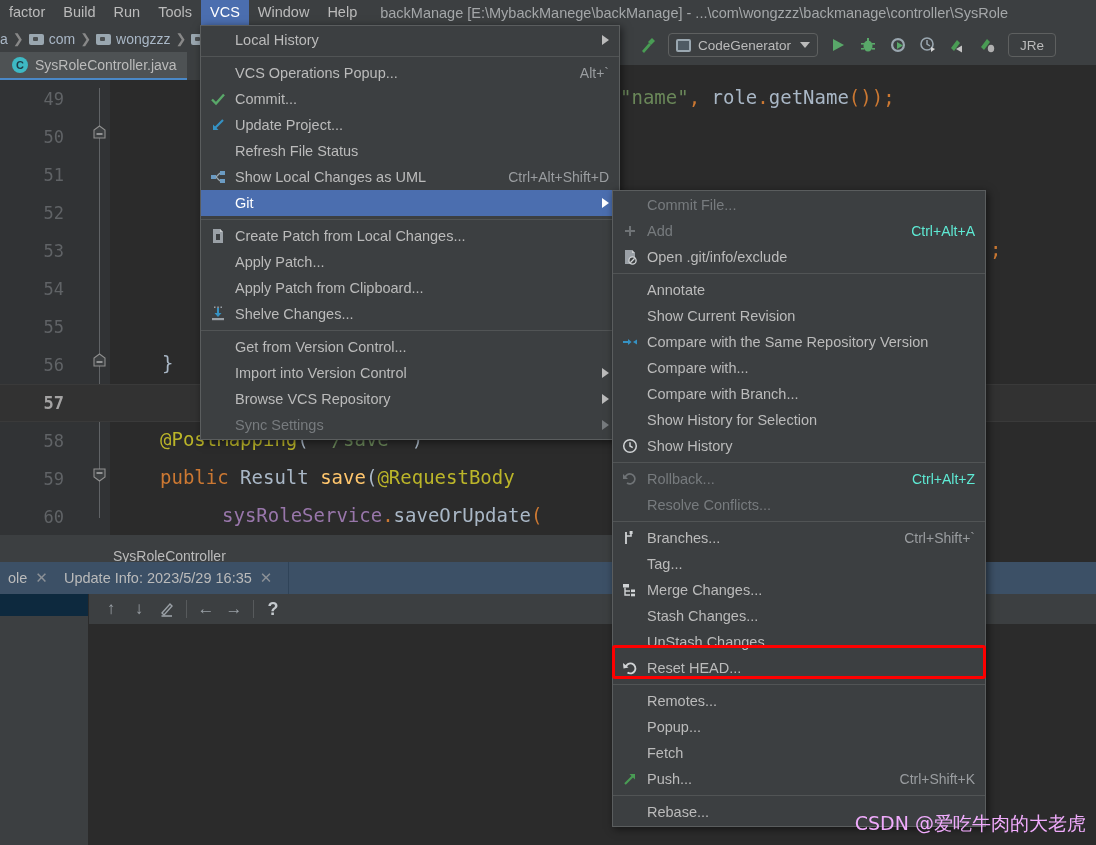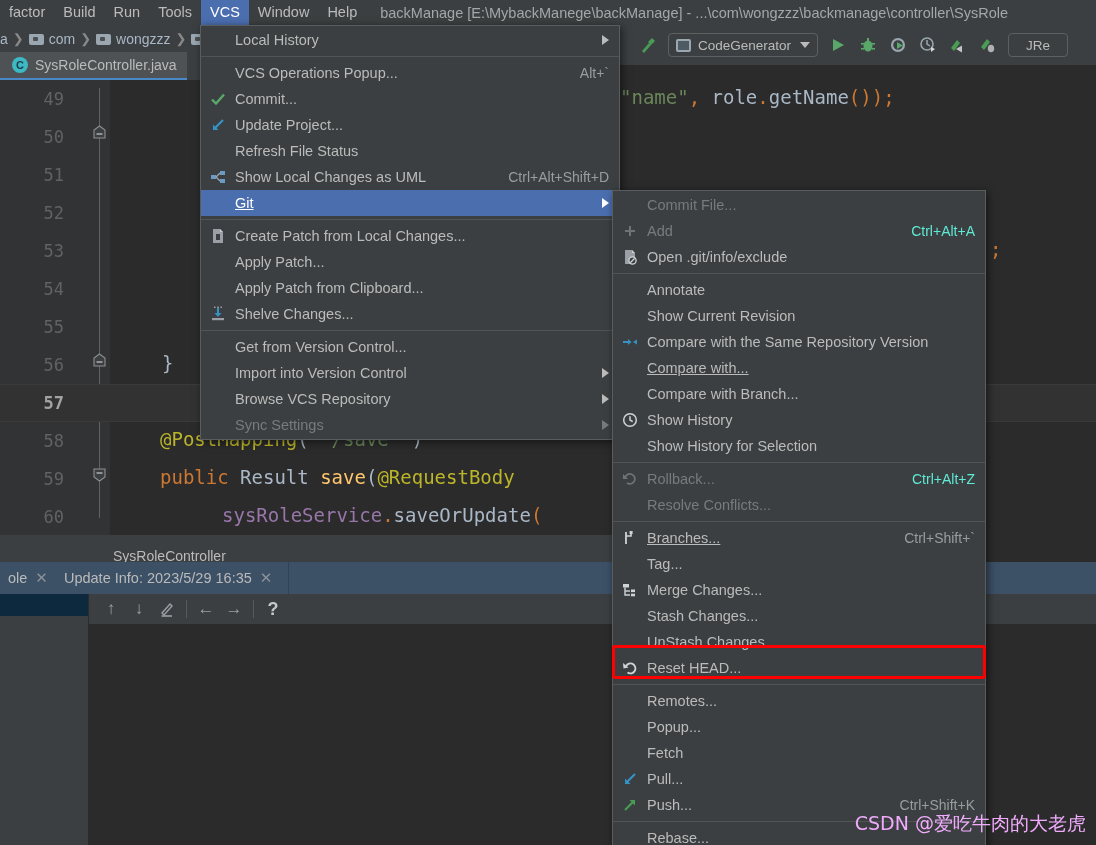--- a/index.html
+++ b/index.html
@@ -138,7 +138,7 @@
     border-top: 6px solid #bbbbbb;
   }
   .jre-box {
-    height: 24px; padding: 0 17px; border: 1px solid #5e6060; border-radius: 4px;
+    height: 24px; padding: 0 11px; border: 1px solid #5e6060; border-radius: 4px;
     color: #bbbbbb; font-size: 13.5px; display: flex; align-items: center;
     margin-left: 4px;
   }

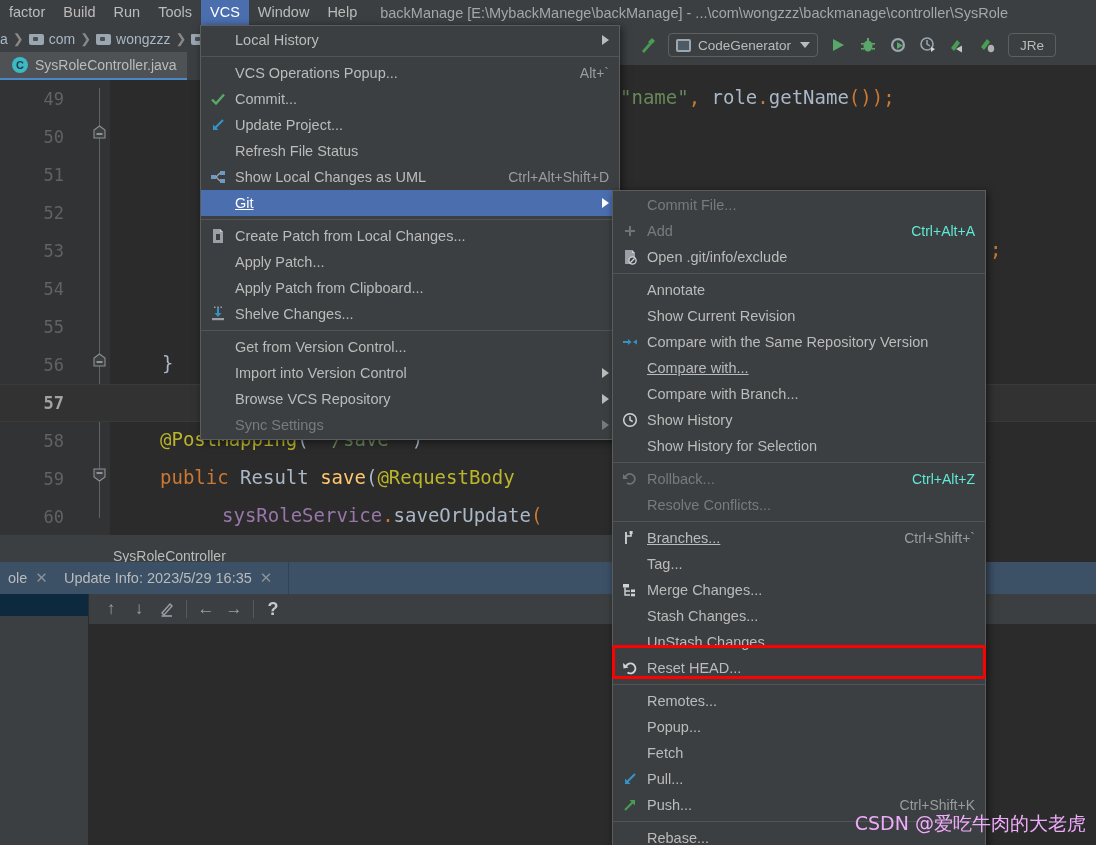--- a/index.html
+++ b/index.html
@@ -215,7 +215,7 @@
     position: absolute; left: 8px; top: 50%; transform: translateY(-50%);
     width: 18px; height: 18px; display: flex; align-items: center; justify-content: center;
   }
-  .mi .u { text-decoration: underline; }
+  .mi .u { }
   .menu-sep { height: 1px; background: #515455; margin: 3px 0; }
 
   .highlight-box {

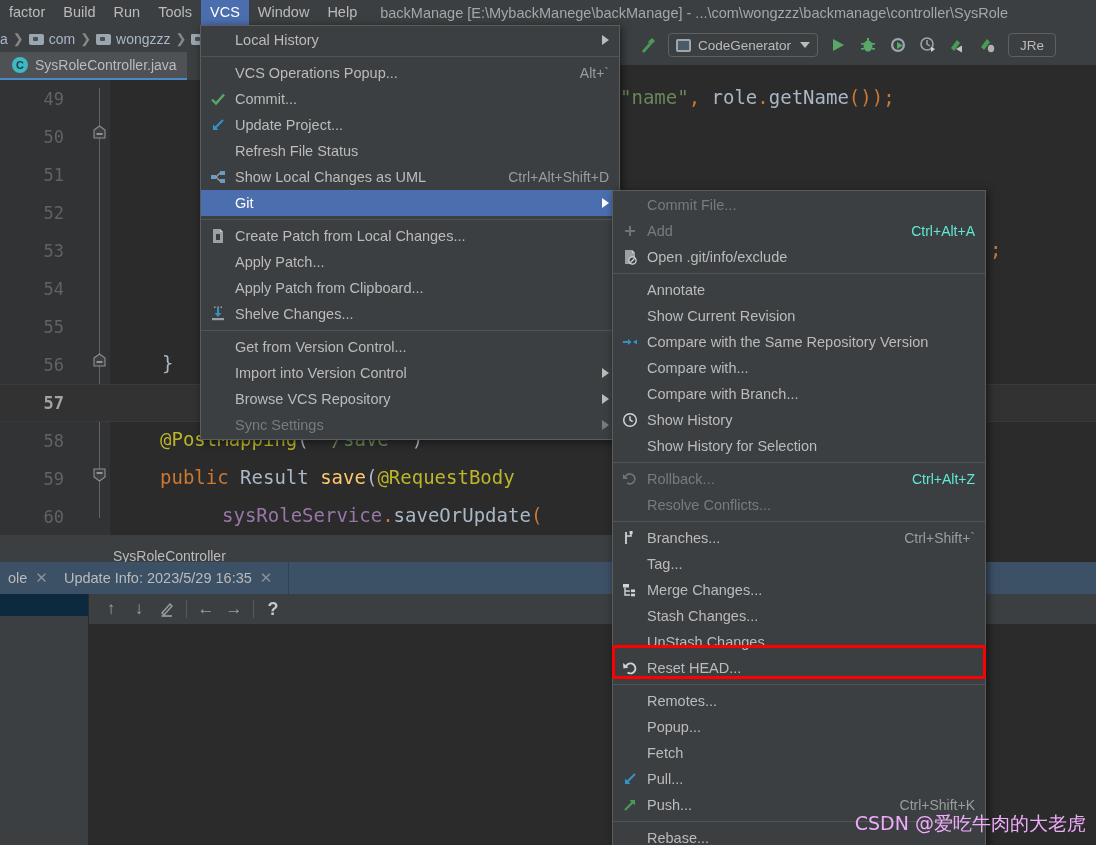--- a/index.html
+++ b/index.html
@@ -623,6 +623,10 @@
     </div>
 
     <div class="mi">
+      <span>Show History for Selection</span>
+    </div>
+
+    <div class="mi">
       <span class="mi-icon">
         <svg width="16" height="16" viewBox="0 0 16 16">
             <circle cx="8" cy="8" r="6.3" fill="none" stroke="#d0d3d5" stroke-width="1.5"></circle>
@@ -630,10 +634,6 @@
           </svg>
       </span>
       <span>Show History</span>
-    </div>
-
-    <div class="mi">
-      <span>Show History for Selection</span>
     </div>
 
     <div class="menu-sep"></div>

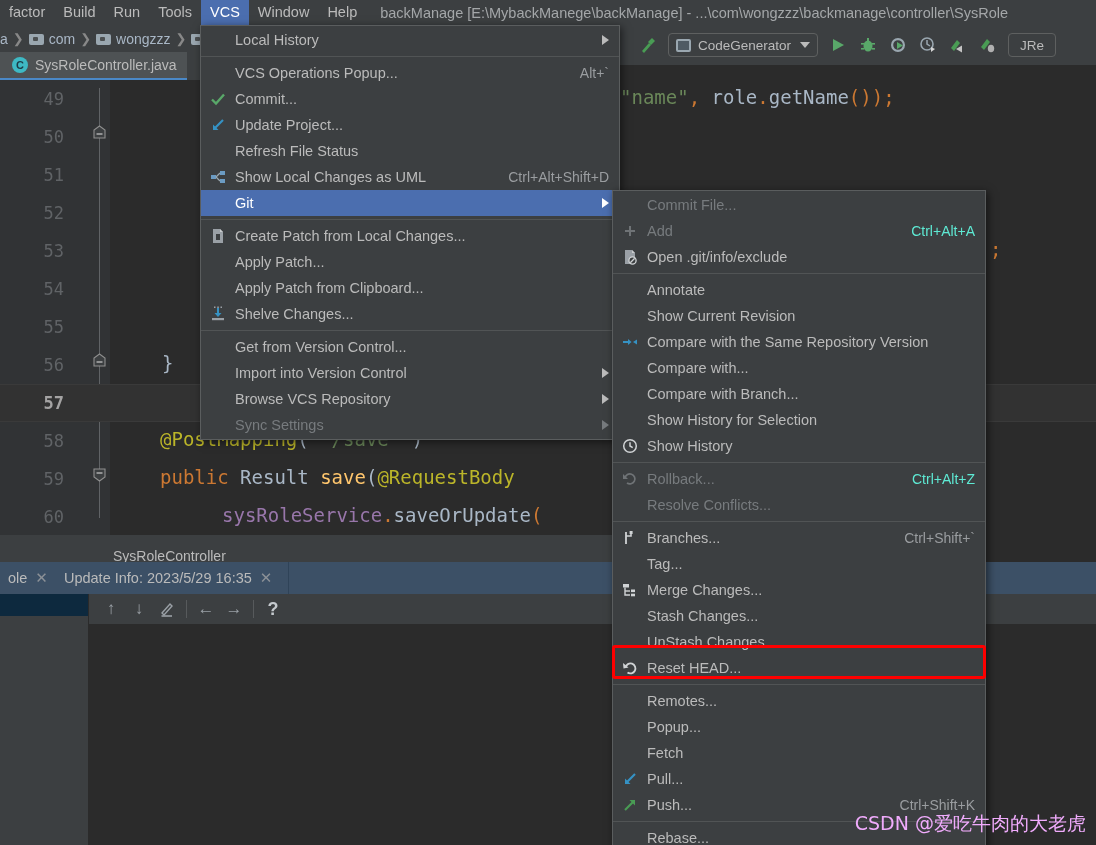--- a/index.html
+++ b/index.html
@@ -716,15 +716,6 @@
       <span>Fetch</span>
     </div>
 
-    <div class="mi">
-      <span class="mi-icon">
-        <svg width="16" height="16" viewBox="0 0 16 16">
-            <path d="M13 3 L4.5 11.5" stroke="#3592c4" stroke-width="2.2"></path>
-            <path d="M3 13 L3 7.5 L8.5 13 Z" fill="#3592c4"></path>
-          </svg>
-      </span>
-      <span>Pull...</span>
-    </div>
 
     <div class="mi">
       <span class="mi-icon">

